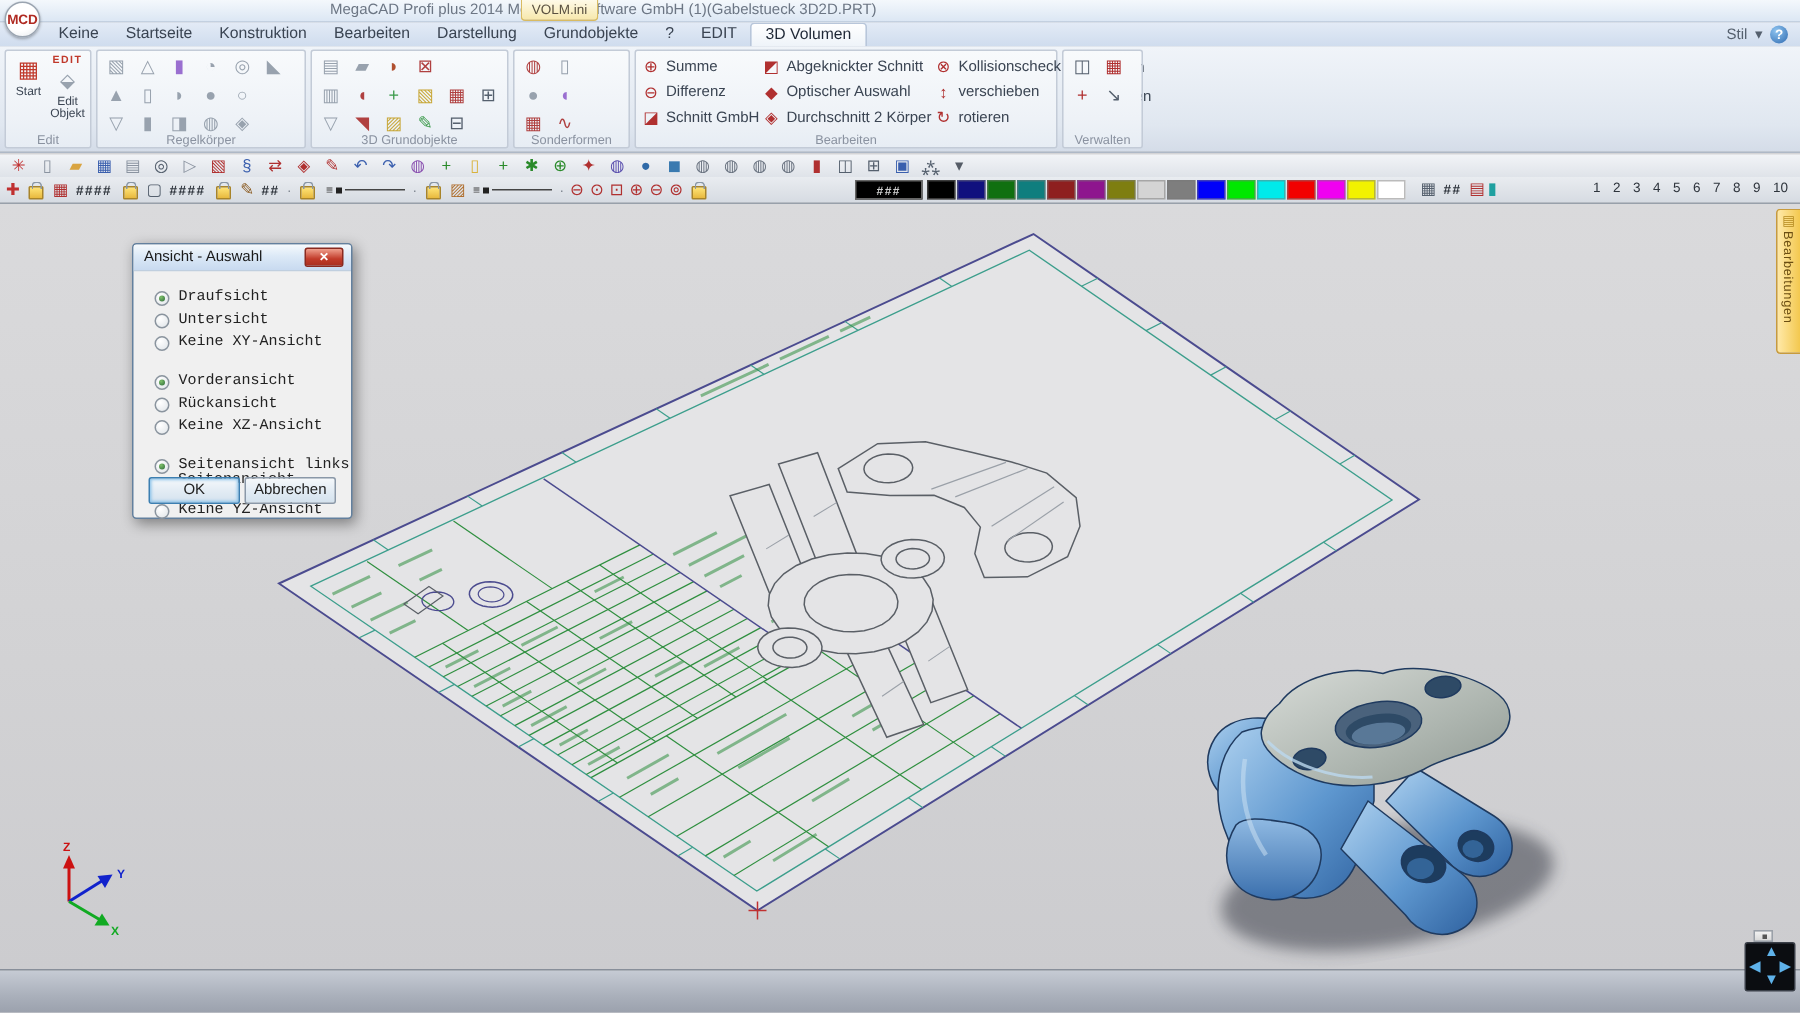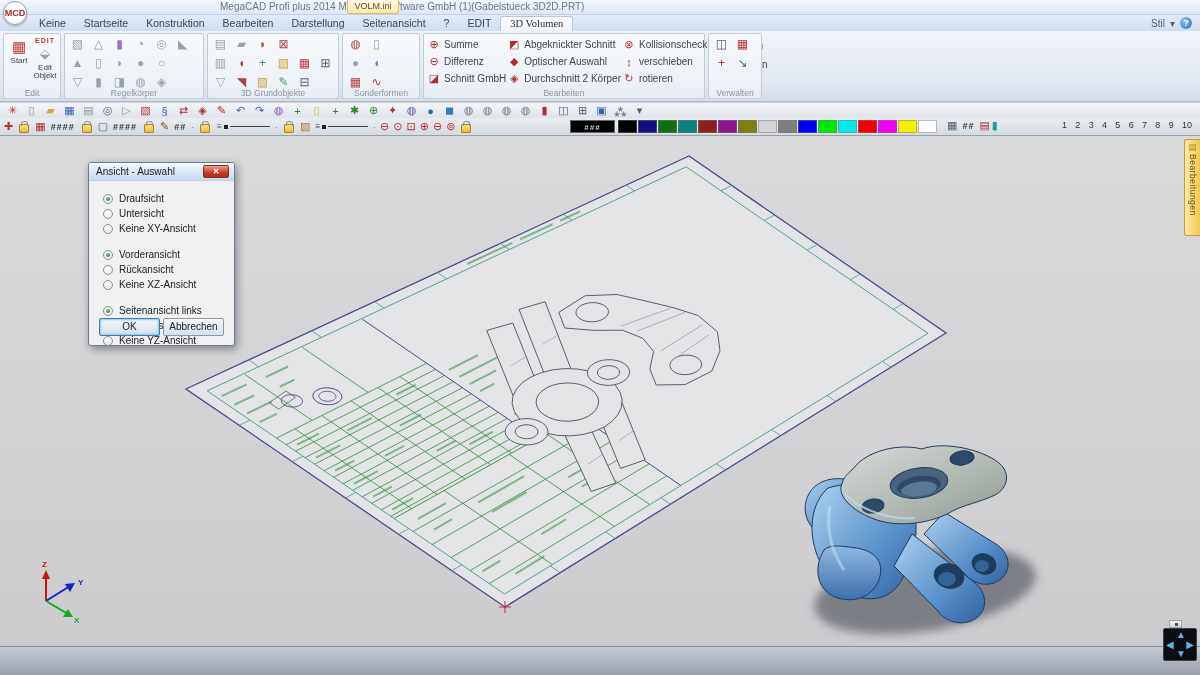--- a/index.html
+++ b/index.html
@@ -135,7 +135,7 @@
       <div class="menu-item">Konstruktion</div>
       <div class="menu-item">Bearbeiten</div>
       <div class="menu-item">Darstellung</div>
-      <div class="menu-item">Seitenansicht</div>
+      <div class="menu-item">Grundobjekte</div>
       <div class="menu-item">?</div>
       <div class="menu-item">EDIT</div>
       <div class="menu-item active">3D Volumen</div>

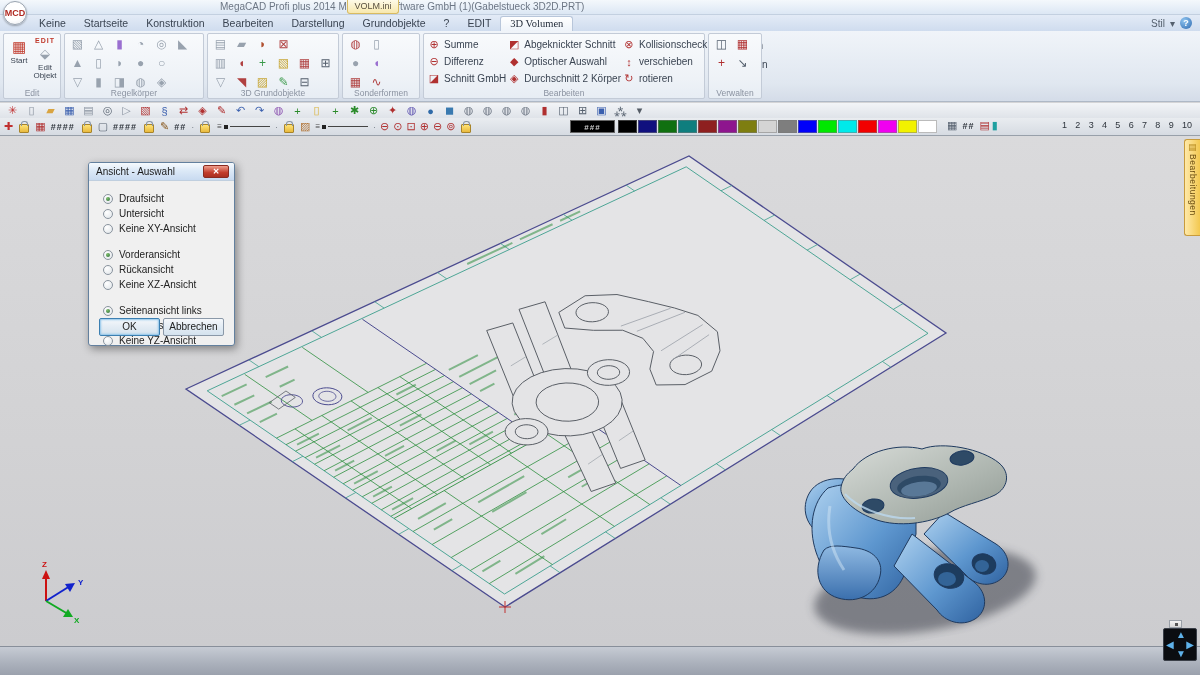--- a/index.html
+++ b/index.html
@@ -20,7 +20,7 @@
   #menu-items { display:flex; margin-left:30px; }
   .menu-item { font-size:10.5px; color:#3a4452; padding:1px 9px 2px; cursor:default; }
   .menu-item.active { background:linear-gradient(#ffffff,#eef3f9); border:1px solid #b8c6da;
-    border-bottom:none; border-radius:3px 3px 0 0; color:#1f2836;font-family:Liberation Serif, serif; }
+    border-bottom:none; border-radius:3px 3px 0 0; color:#1f2836; }
   .menu-right { position:absolute; right:8px; top:2px; display:flex; align-items:center; gap:5px;
     font-size:10px; color:#55606e; }
   .help-bubble { width:12px; height:12px; border-radius:50%;

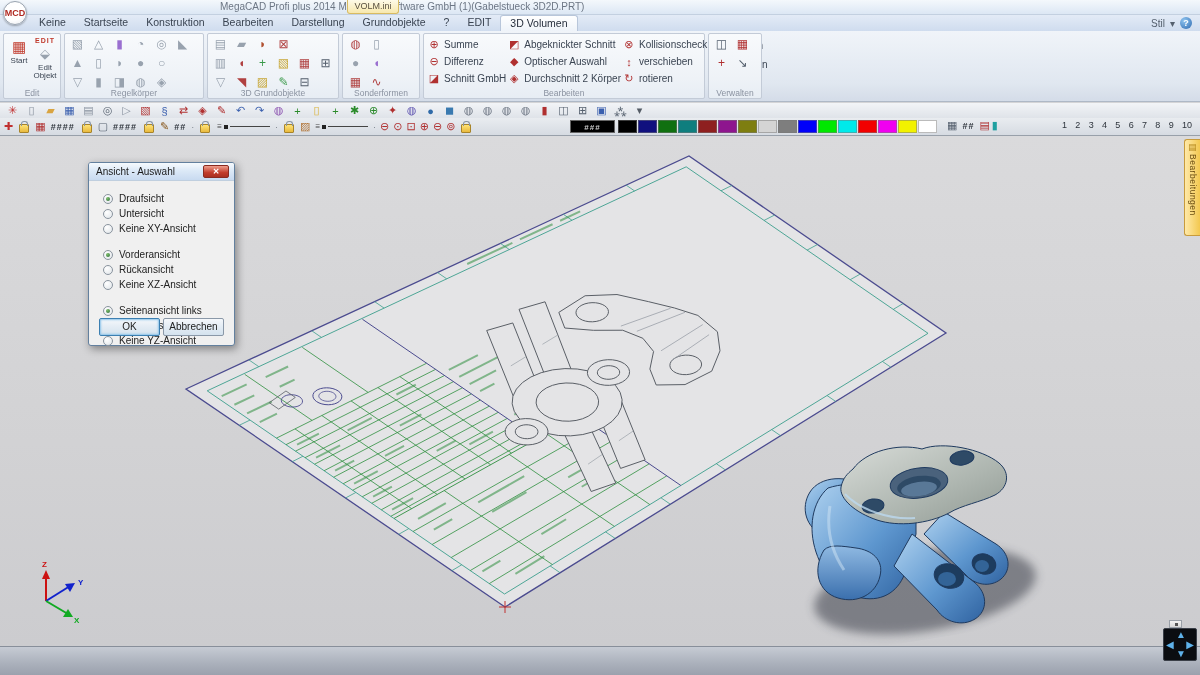--- a/index.html
+++ b/index.html
@@ -93,7 +93,7 @@
     background:radial-gradient(circle at 35% 30%, #ffffff, #dfe4e8); position:relative; }
   .rb.sel::after { content:""; position:absolute; left:2px; top:2px; width:4px; height:4px;
     border-radius:50%; background:radial-gradient(circle at 35% 30%, #7ec06a, #2d6a3a); }
-  .radio-lbl { font-size:10px; color:#222; margin-left:6px; }
+  .radio-lbl { font-size:10px; color:#222; margin-left:6px;font-family:Liberation Mono, monospace; }
   .dlg-buttons { position:absolute; bottom:9px; left:10px; right:10px; display:flex;
     justify-content:space-between; }
   .btn { width:61px; height:18px; font-size:10px; color:#222; text-align:center; line-height:16px;

